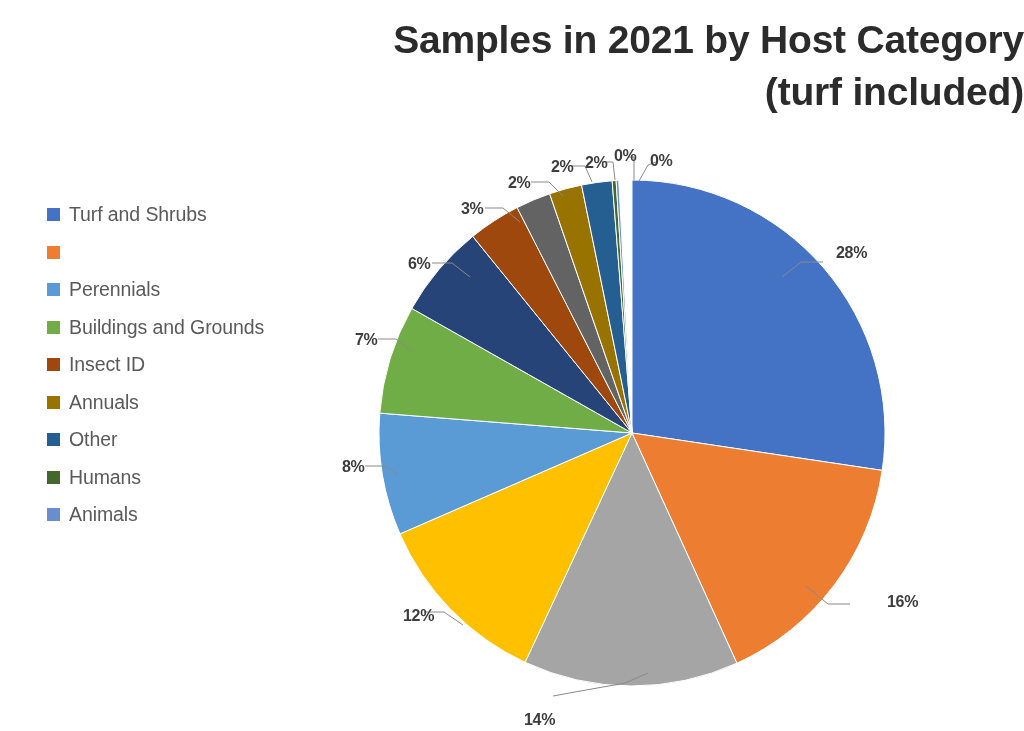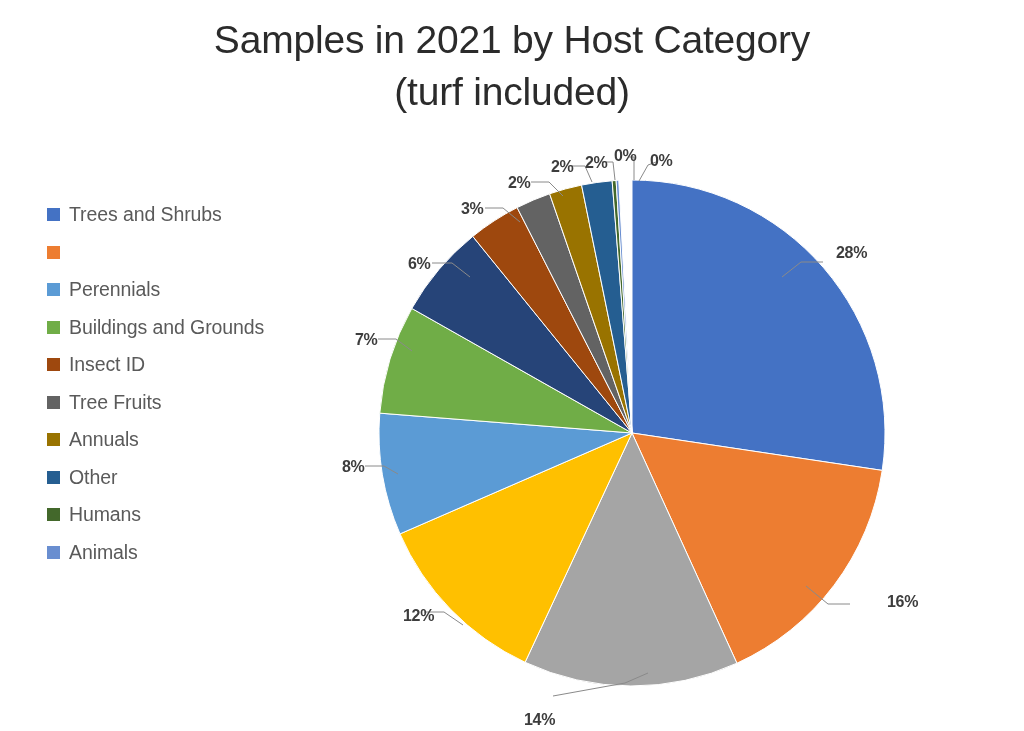--- a/index.html
+++ b/index.html
@@ -22,10 +22,10 @@
     left: 0;
     top: 14px;
     width: 1024px;
-    text-align: center;
+    text-align: right;
     font-size: 39px;
     line-height: 1.33;
-    font-weight: 400;
+    font-weight: 700;
     color: #2b2b2b;
     letter-spacing: -0.2px;
   }

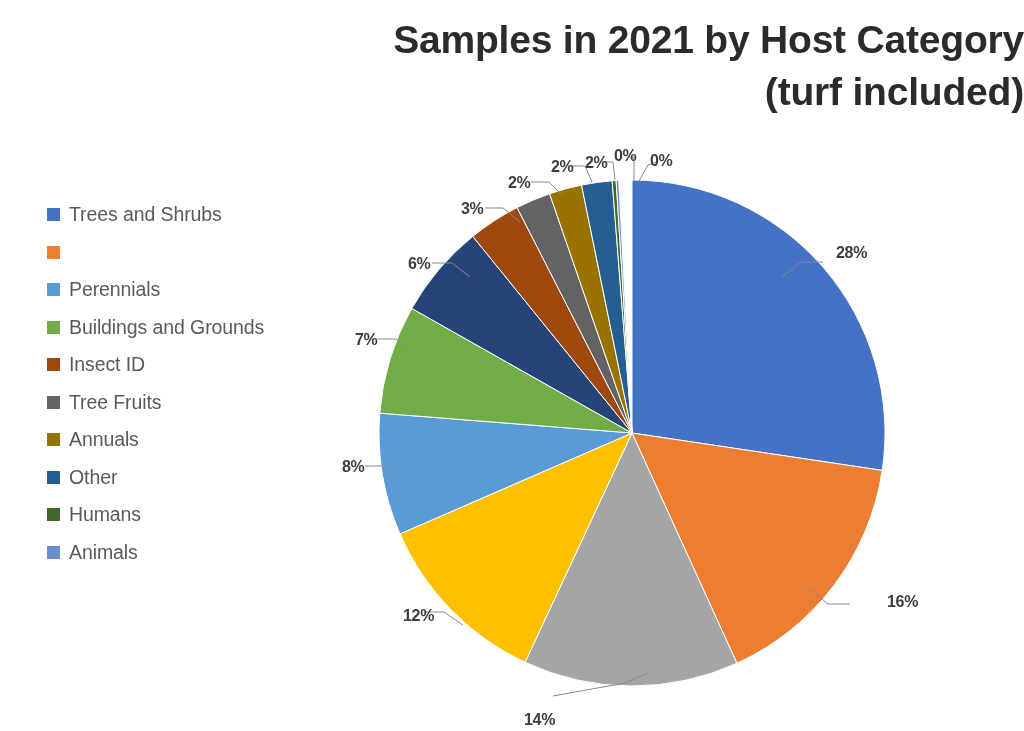--- a/index.html
+++ b/index.html
@@ -89,7 +89,7 @@
 <div id="legend">
     <div class="legend-item">
       <span class="legend-swatch" style="background: rgb(68, 114, 196);"></span>
-      <span class="legend-label">Trees and Shrubs</span>
+      <span class="legend-label">Turf and Shrubs</span>
     </div>
     <div class="legend-item">
       <span class="legend-swatch" style="background: rgb(237, 125, 49);"></span>

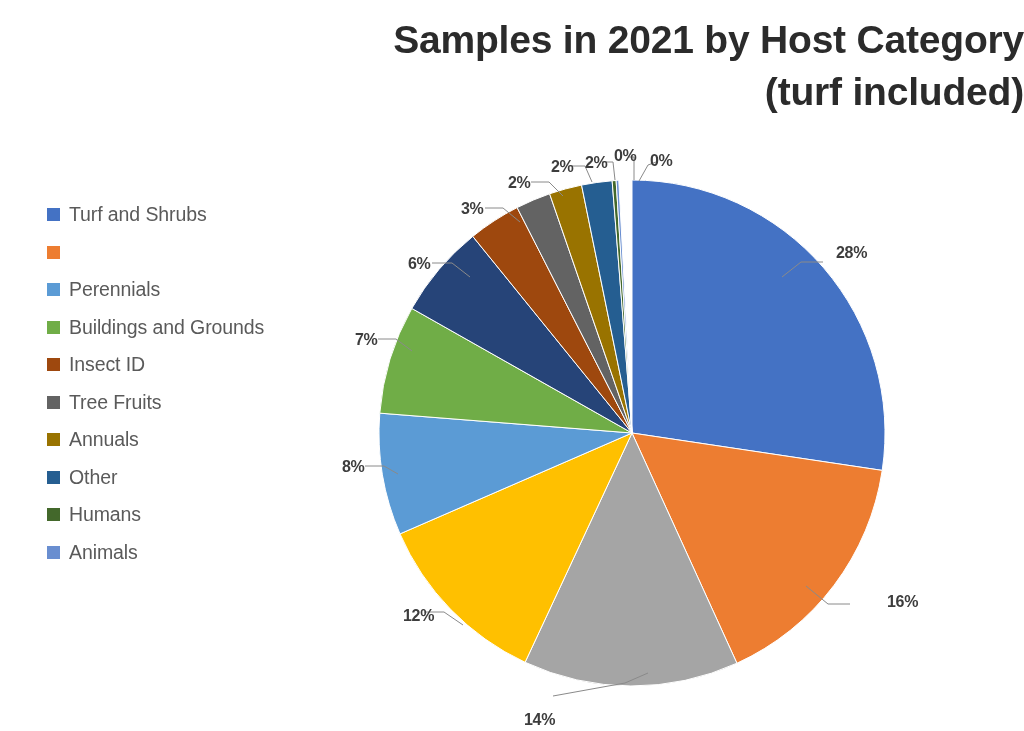--- a/index.html
+++ b/index.html
@@ -107,10 +107,6 @@
       <span class="legend-label">Insect ID</span>
     </div>
     <div class="legend-item">
-      <span class="legend-swatch" style="background: rgb(99, 99, 99);"></span>
-      <span class="legend-label">Tree Fruits</span>
-    </div>
-    <div class="legend-item">
       <span class="legend-swatch" style="background: rgb(153, 115, 0);"></span>
       <span class="legend-label">Annuals</span>
     </div>

